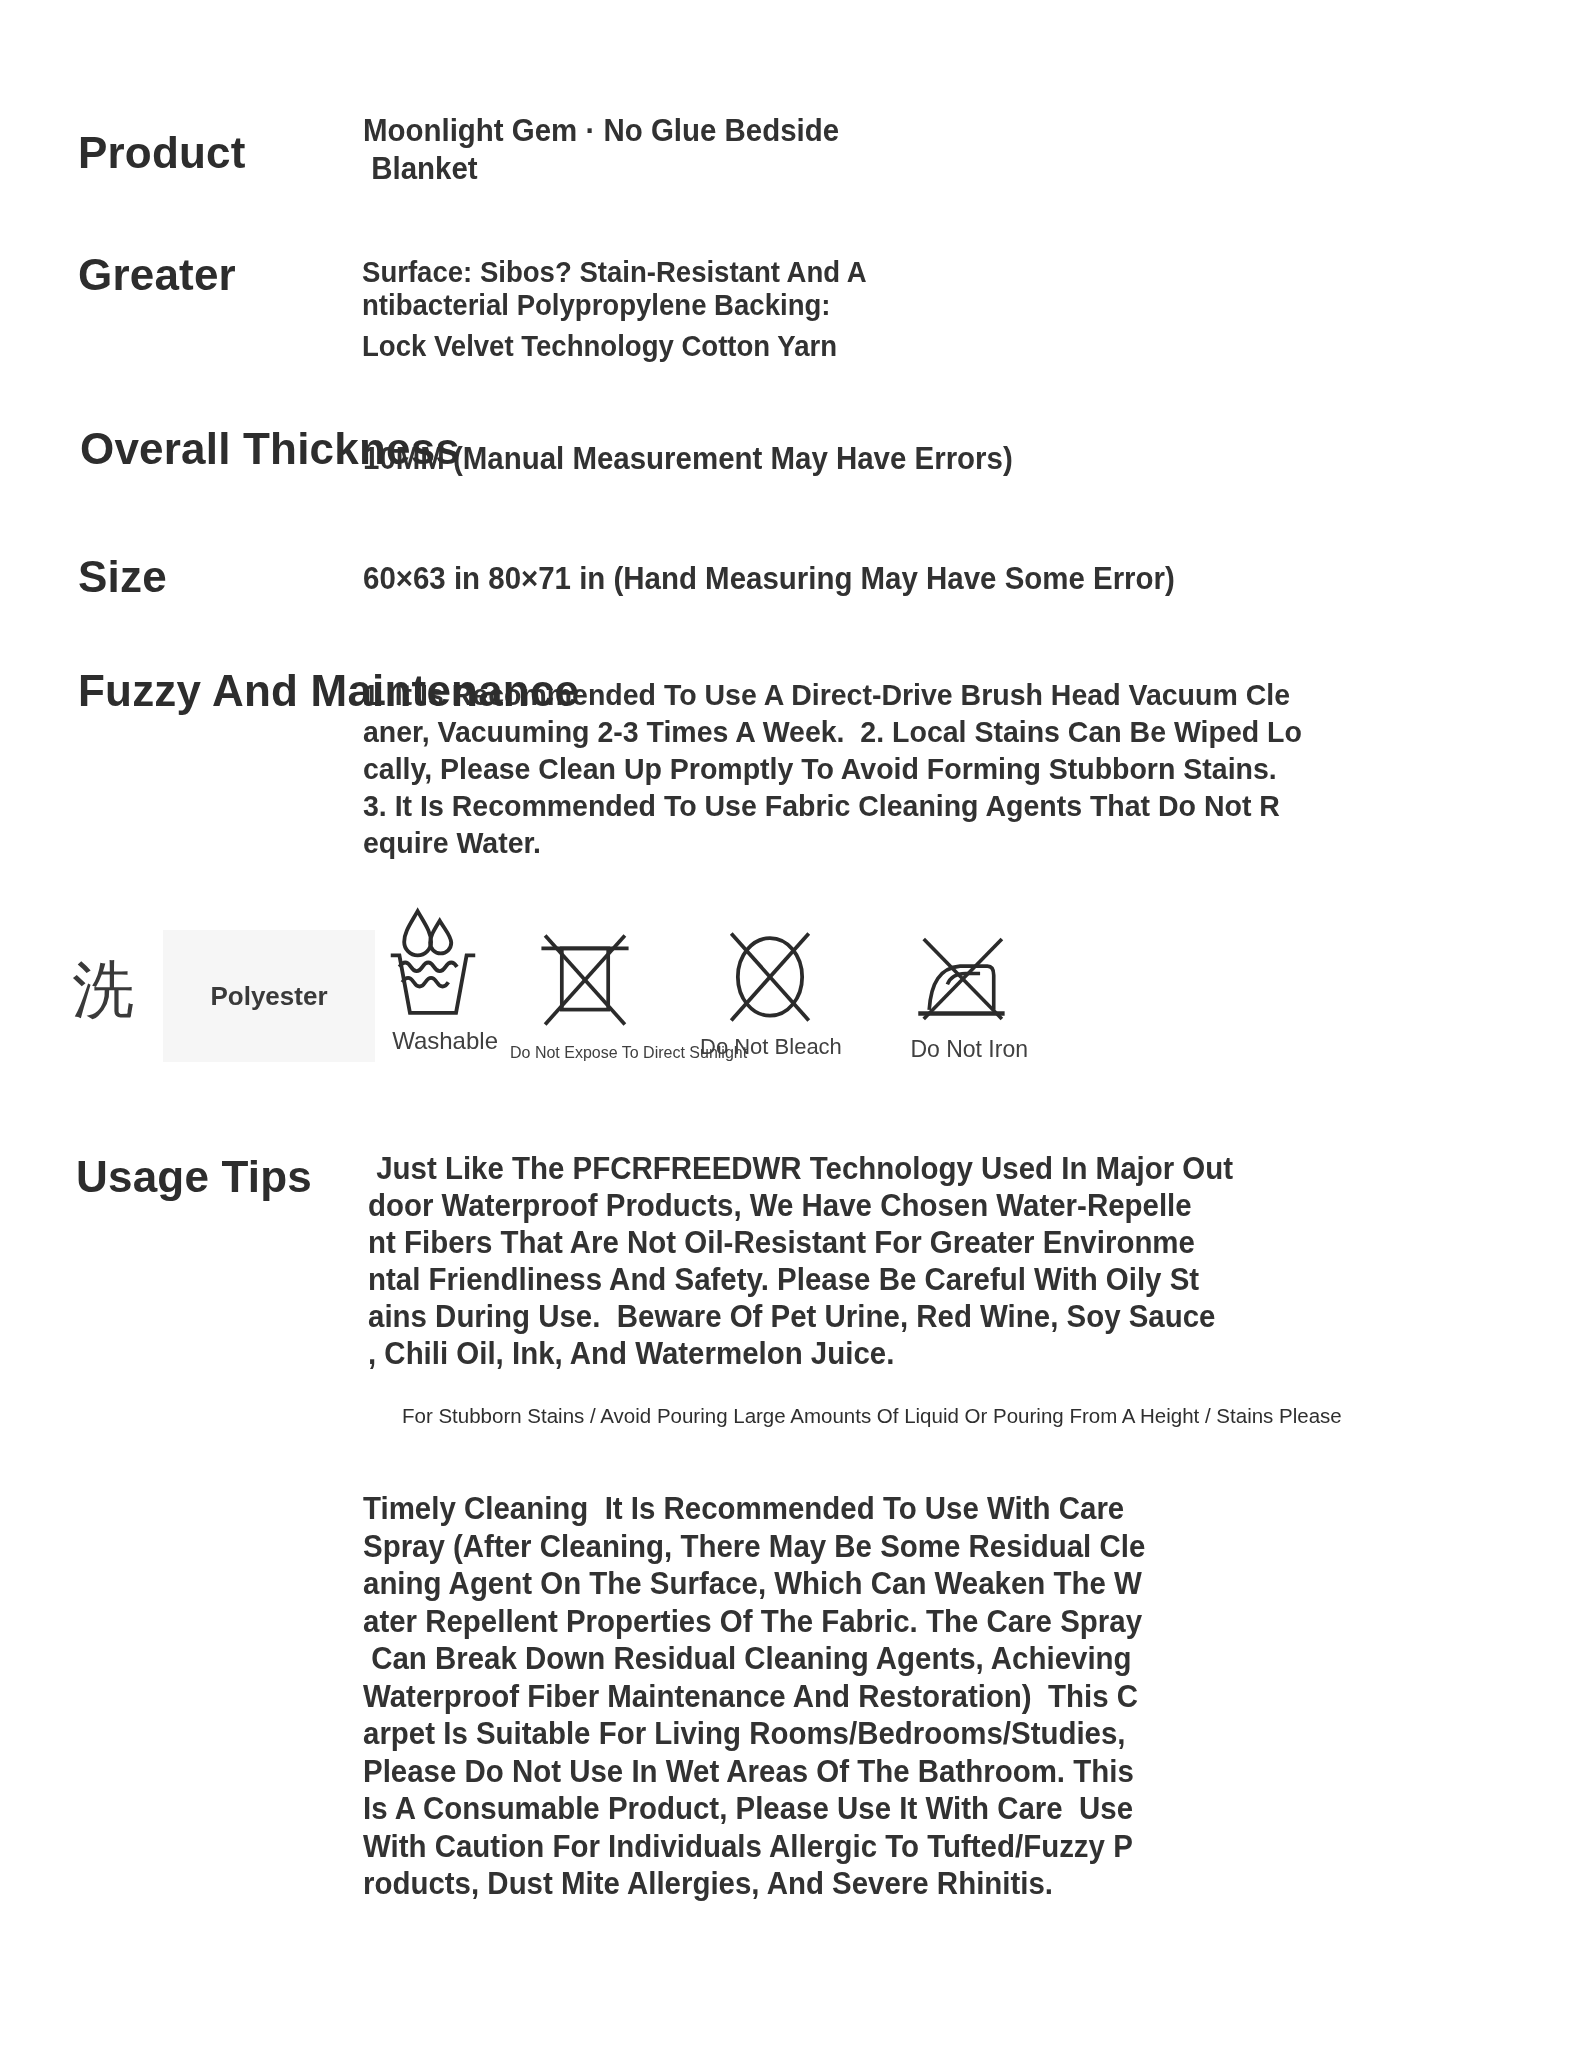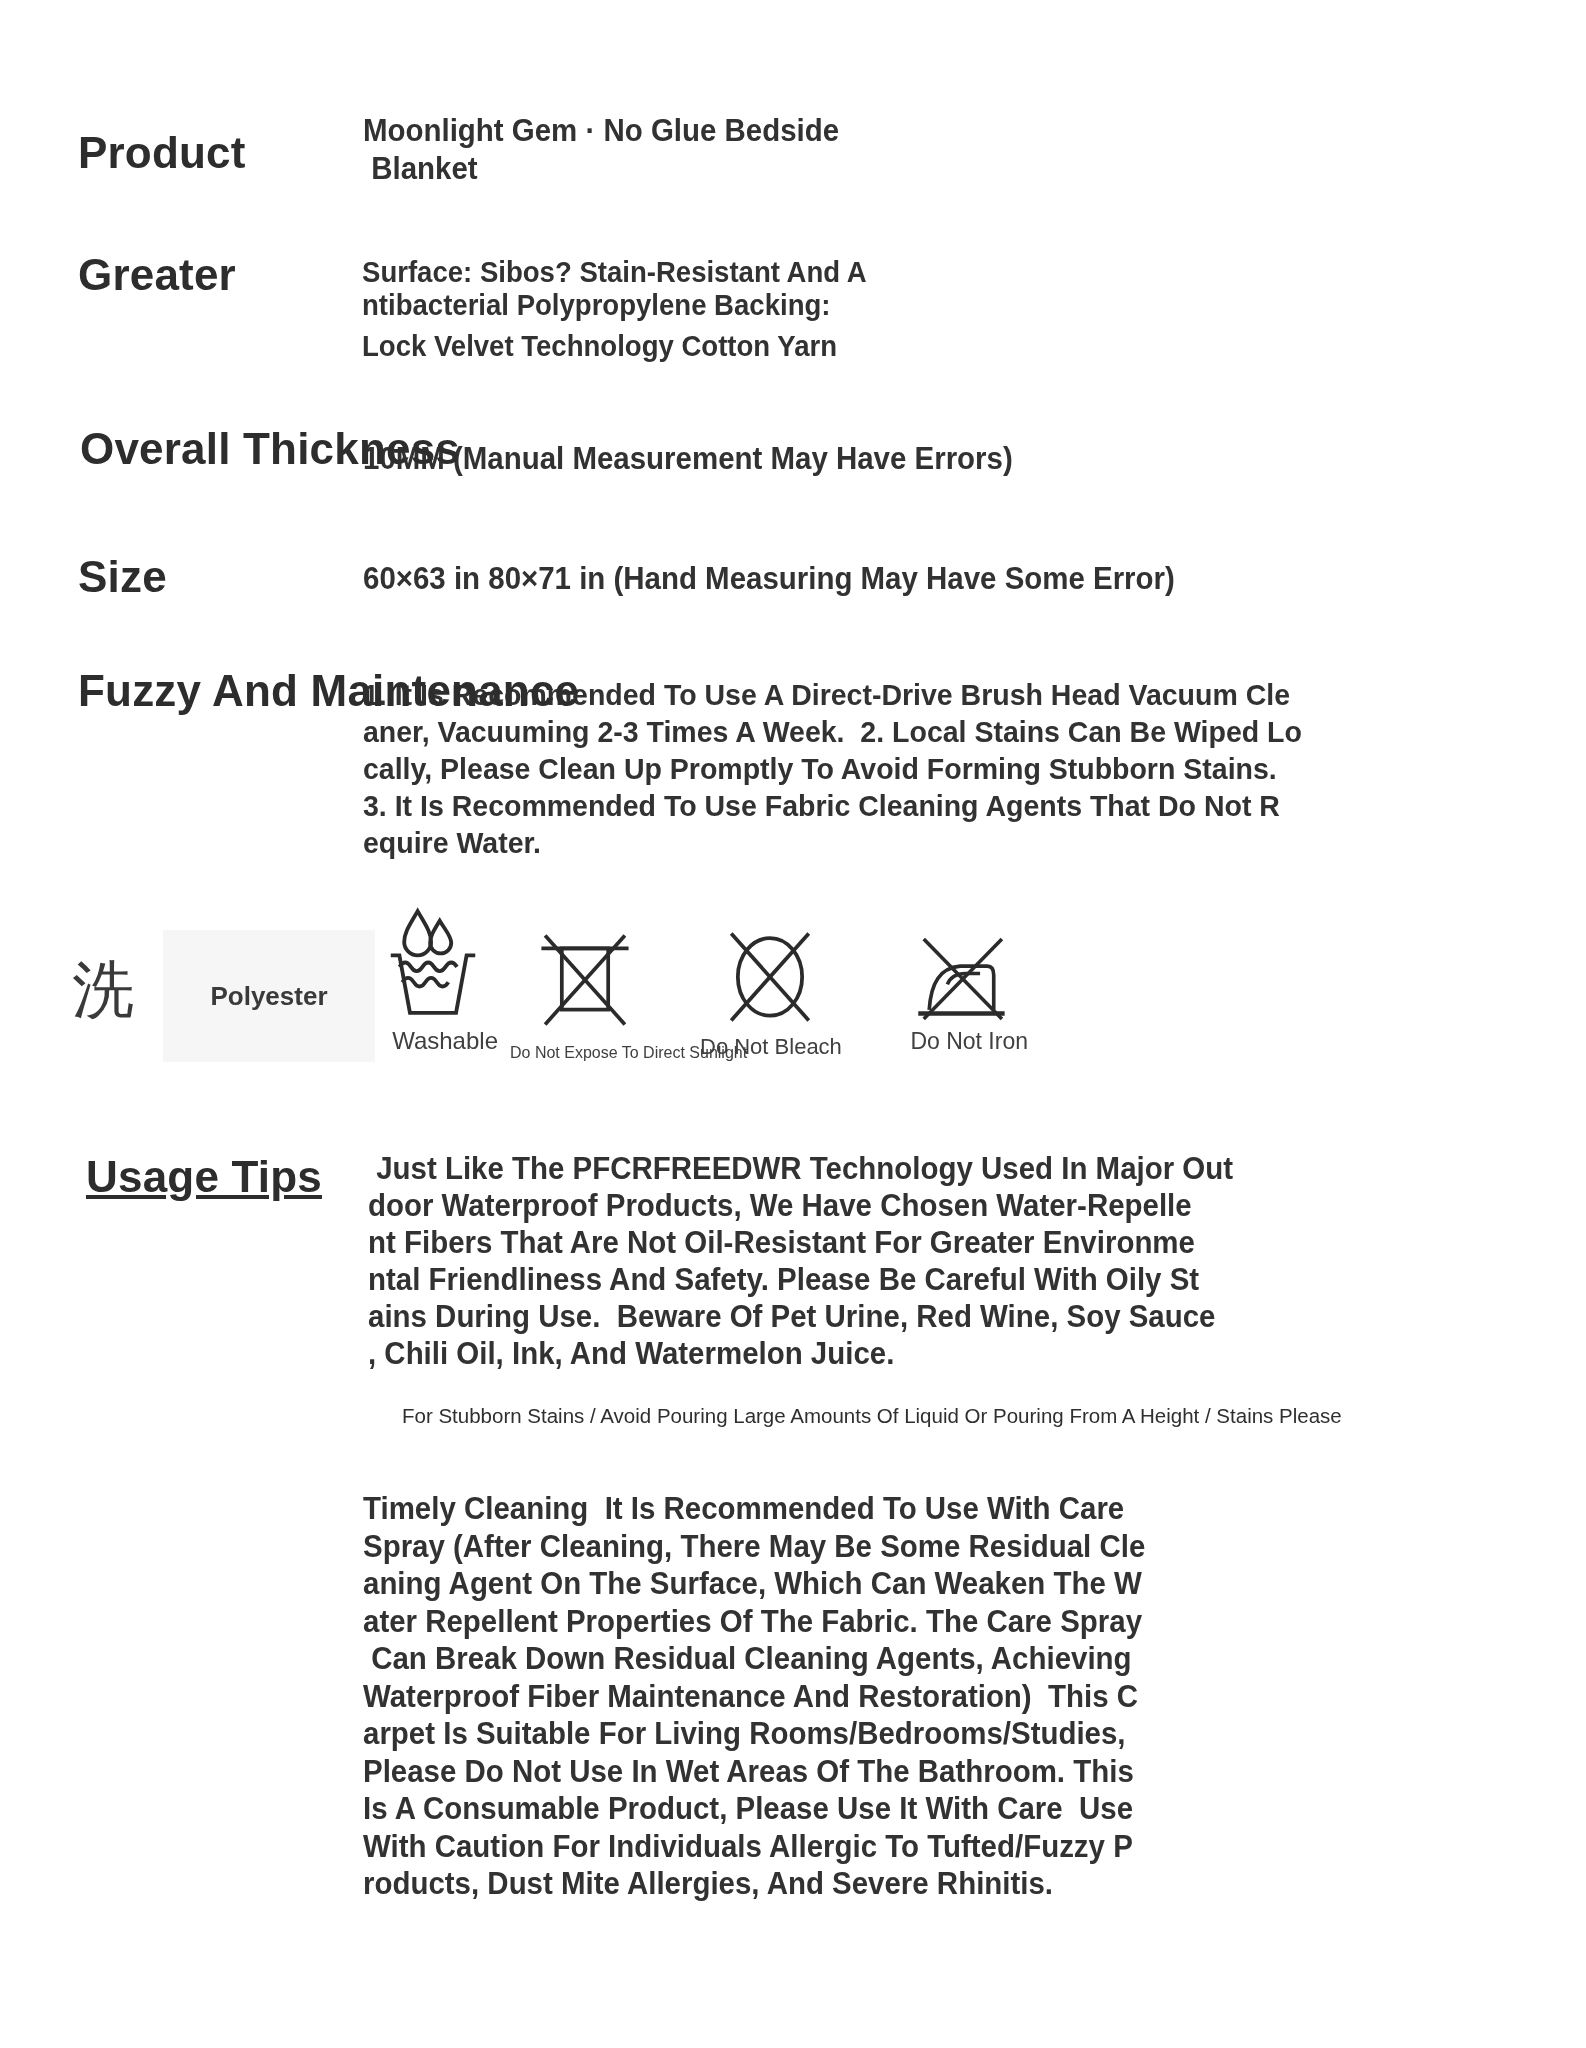--- a/index.html
+++ b/index.html
@@ -60,7 +60,7 @@
   .ci-bleach   { left:700px; top:924px;  width:140px; }
   .ci-bleach .cap   { font-size:22px; }
   .ci-iron     { left:893px; top:928px;  width:135px; }
-  .ci-iron .cap     { font-size:23px; margin-top:0; }
+  .ci-iron .cap     { font-size:23px; margin-top:8px; }
 </style>
 </head>
 <body>

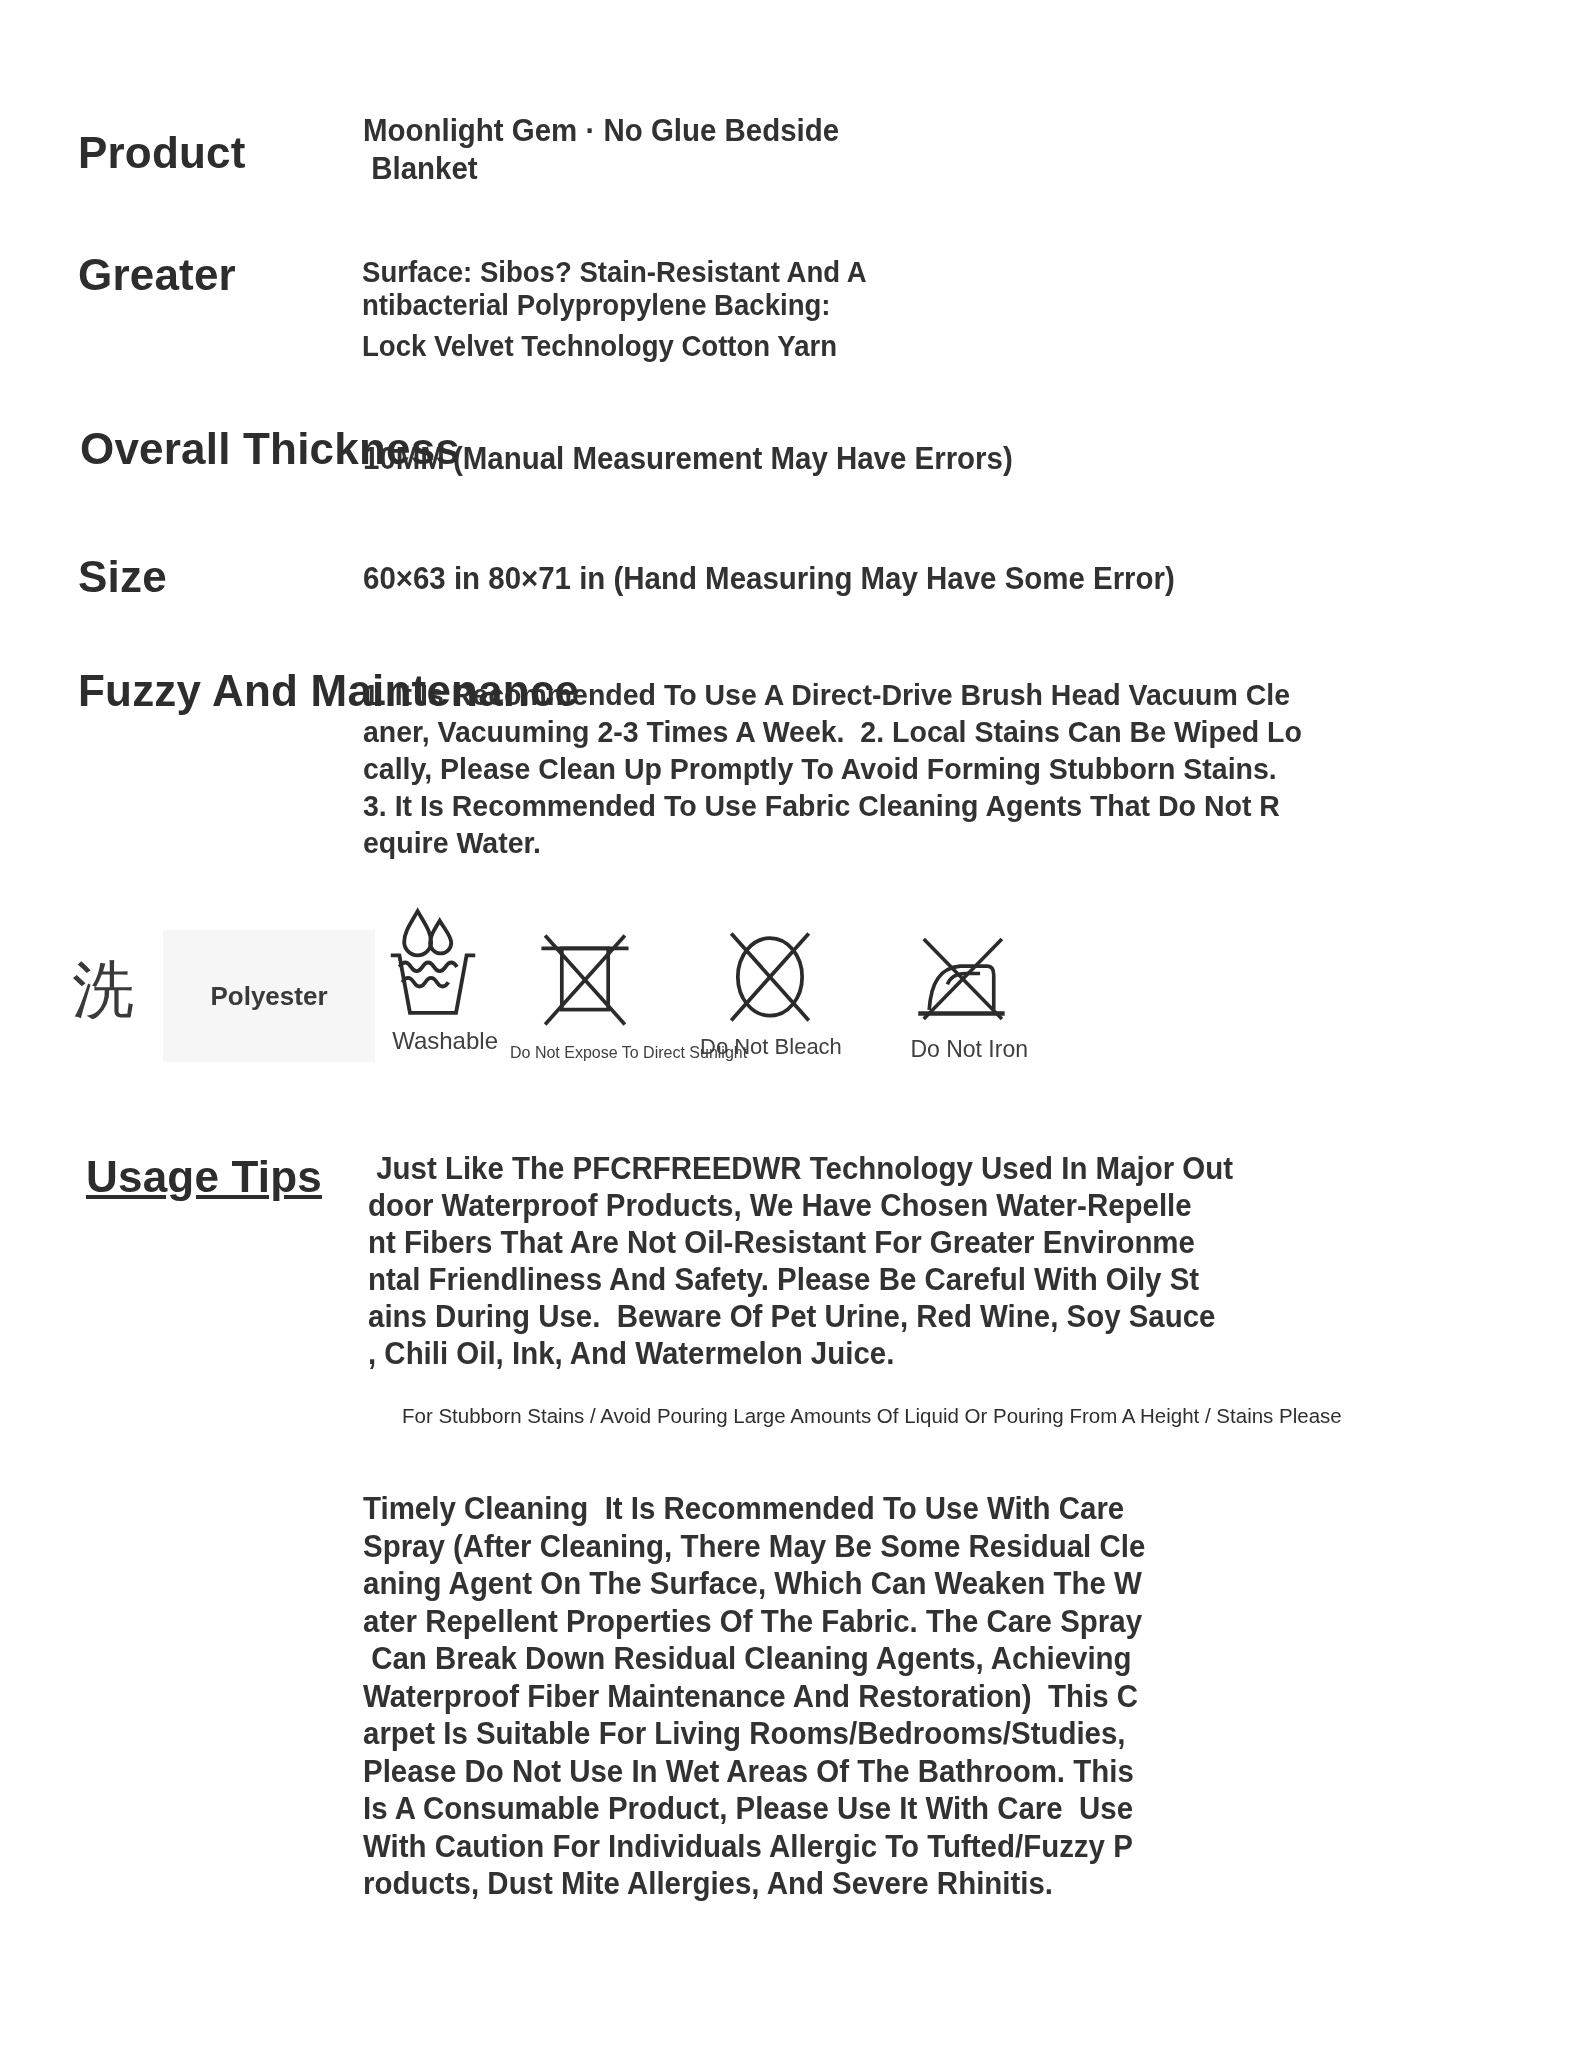--- a/index.html
+++ b/index.html
@@ -29,7 +29,7 @@
   .val-size      { left:363px; top:560px; }
   .lbl-care      { left:78px;  top:666px; }
   .val-care      { left:363px; top:676px; line-height:37px; font-size:30px; }
-  .lbl-usage     { left:86px;  top:1152px;text-decoration:underline; }
+  .lbl-usage     { left:76px;  top:1152px; }
   .val-usage     { left:368px; top:1150px; line-height:37px; }
   .val-cleaning  { left:363px; top:1490px; line-height:37.5px; }
   .note {

